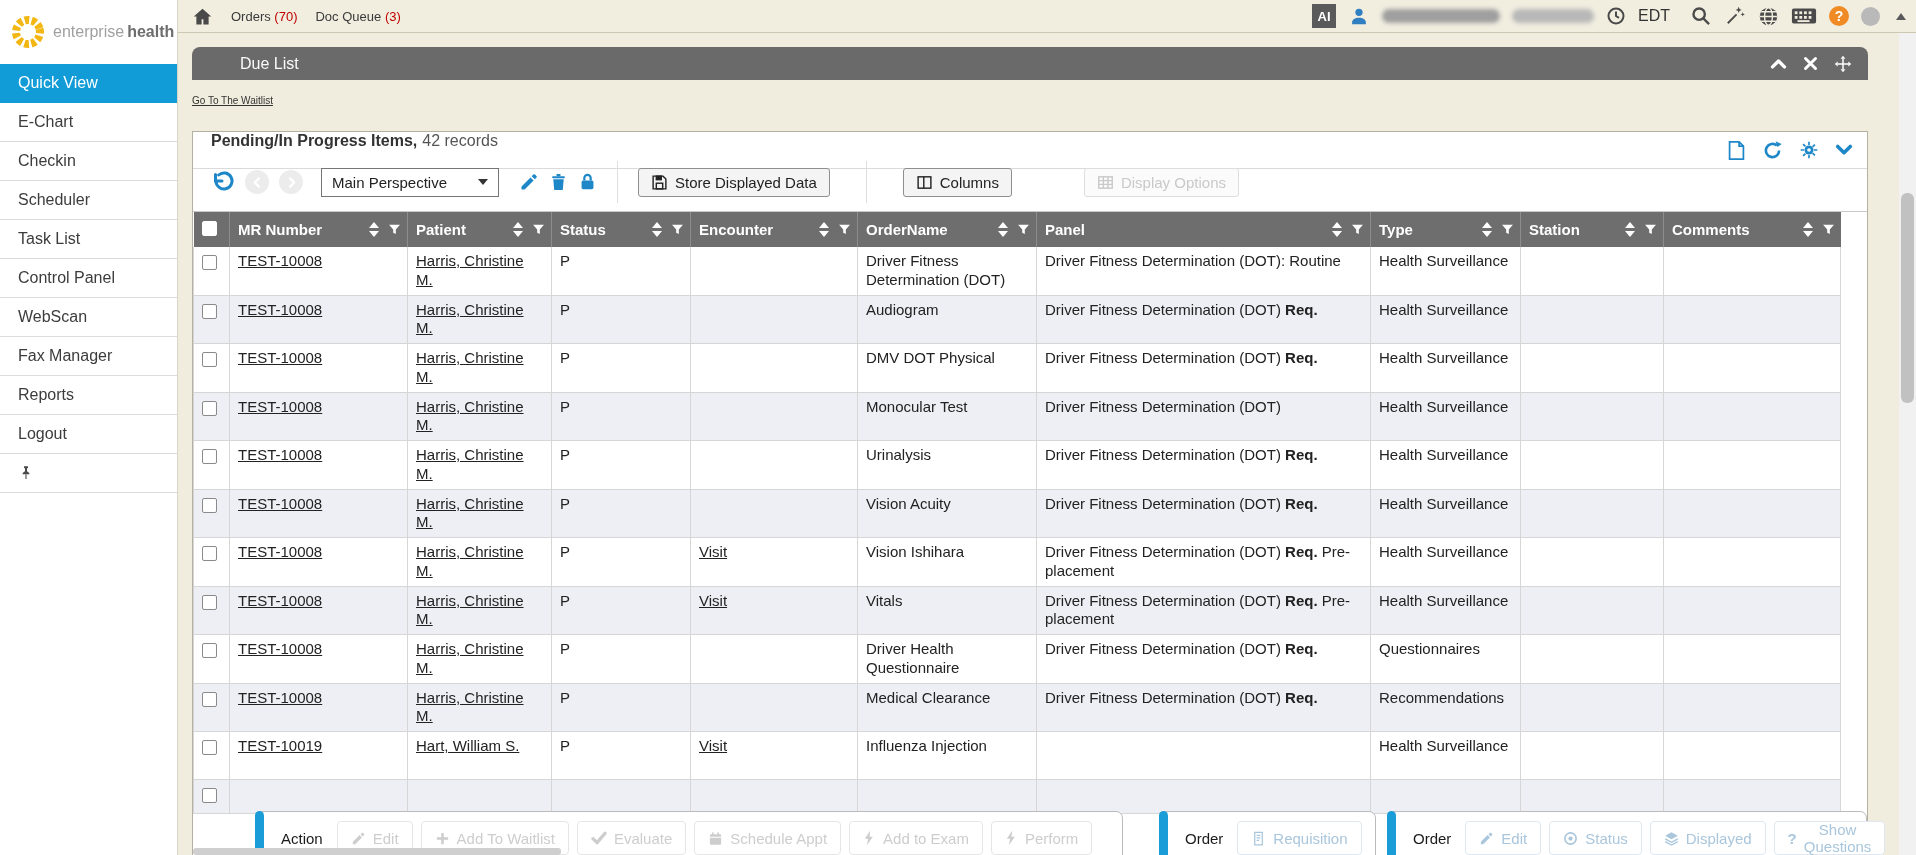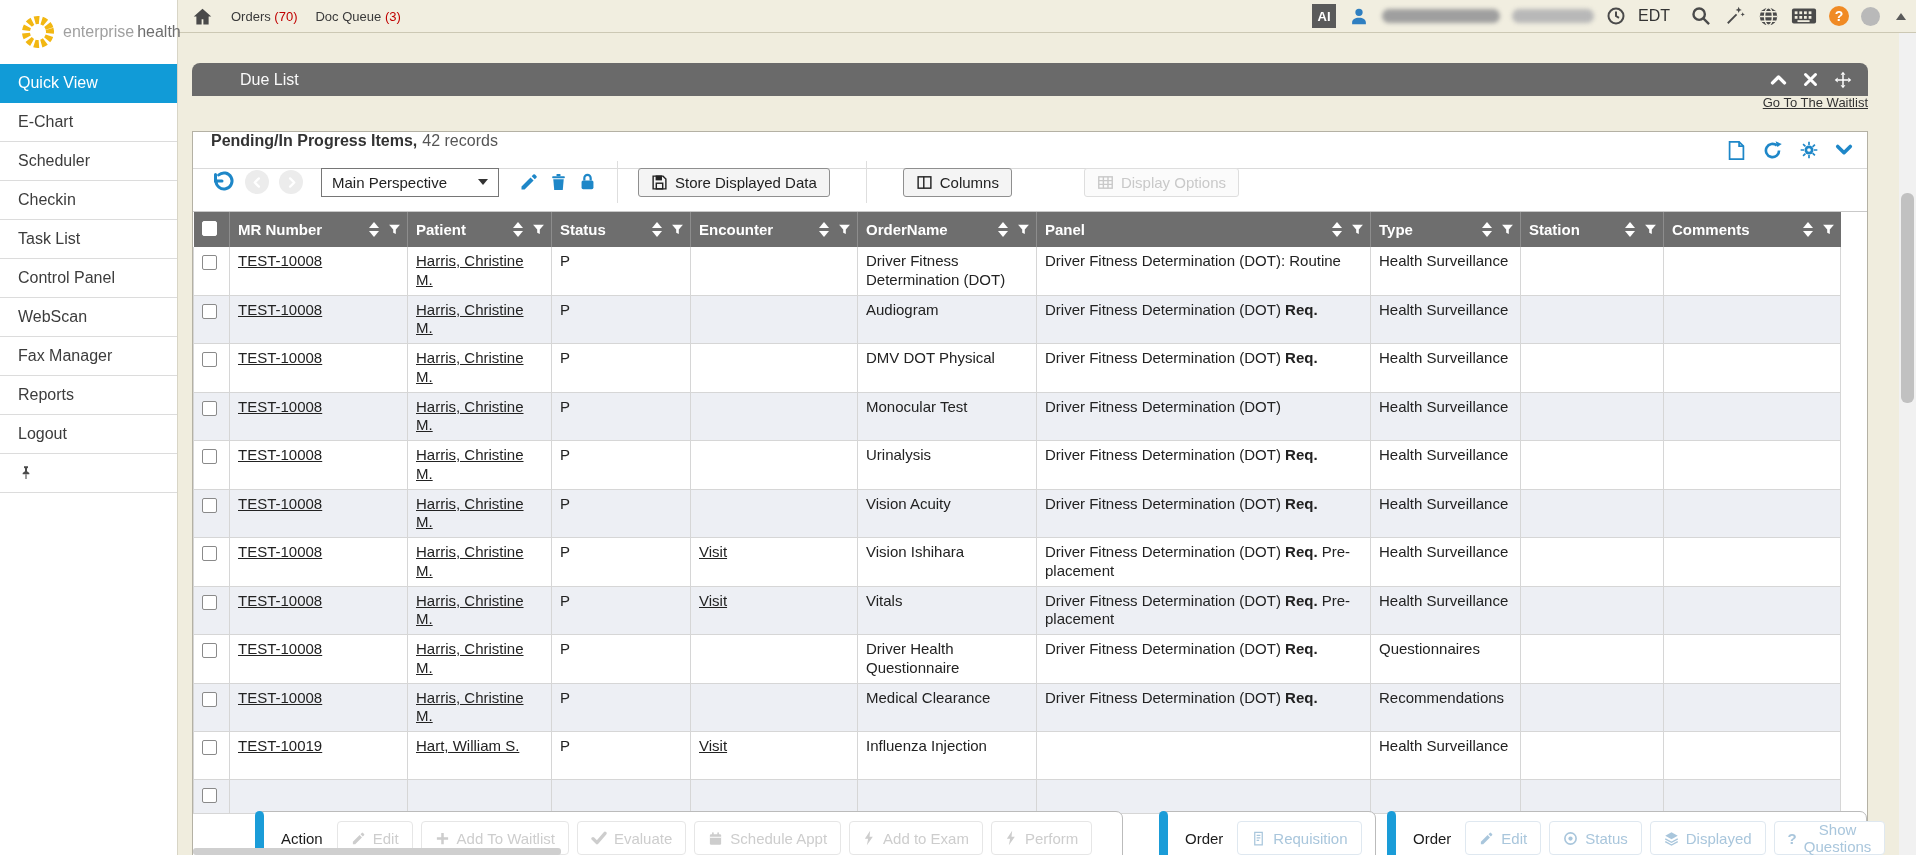--- a/index.html
+++ b/index.html
@@ -10,7 +10,7 @@
   
   .sidebar { position:absolute; left:0; top:0; width:178px; height:855px;
     background:#fff; border-right:1px solid #d8d5c6; z-index:5; }
-  .logo { height:64px; display:flex; align-items:center; gap:7px; padding-left:20px; }
+  .logo { height:64px; display:flex; align-items:center; gap:7px; padding-left:10px; }
   .brand-first { font-size:16px; color:#a0a0a0; }
   .brand-second { font-size:16px; color:#6e6e6e; font-weight:normal; margin-left:-4px; }
   .nav-item { height:39px; line-height:38px; padding-left:18px; font-size:16px;

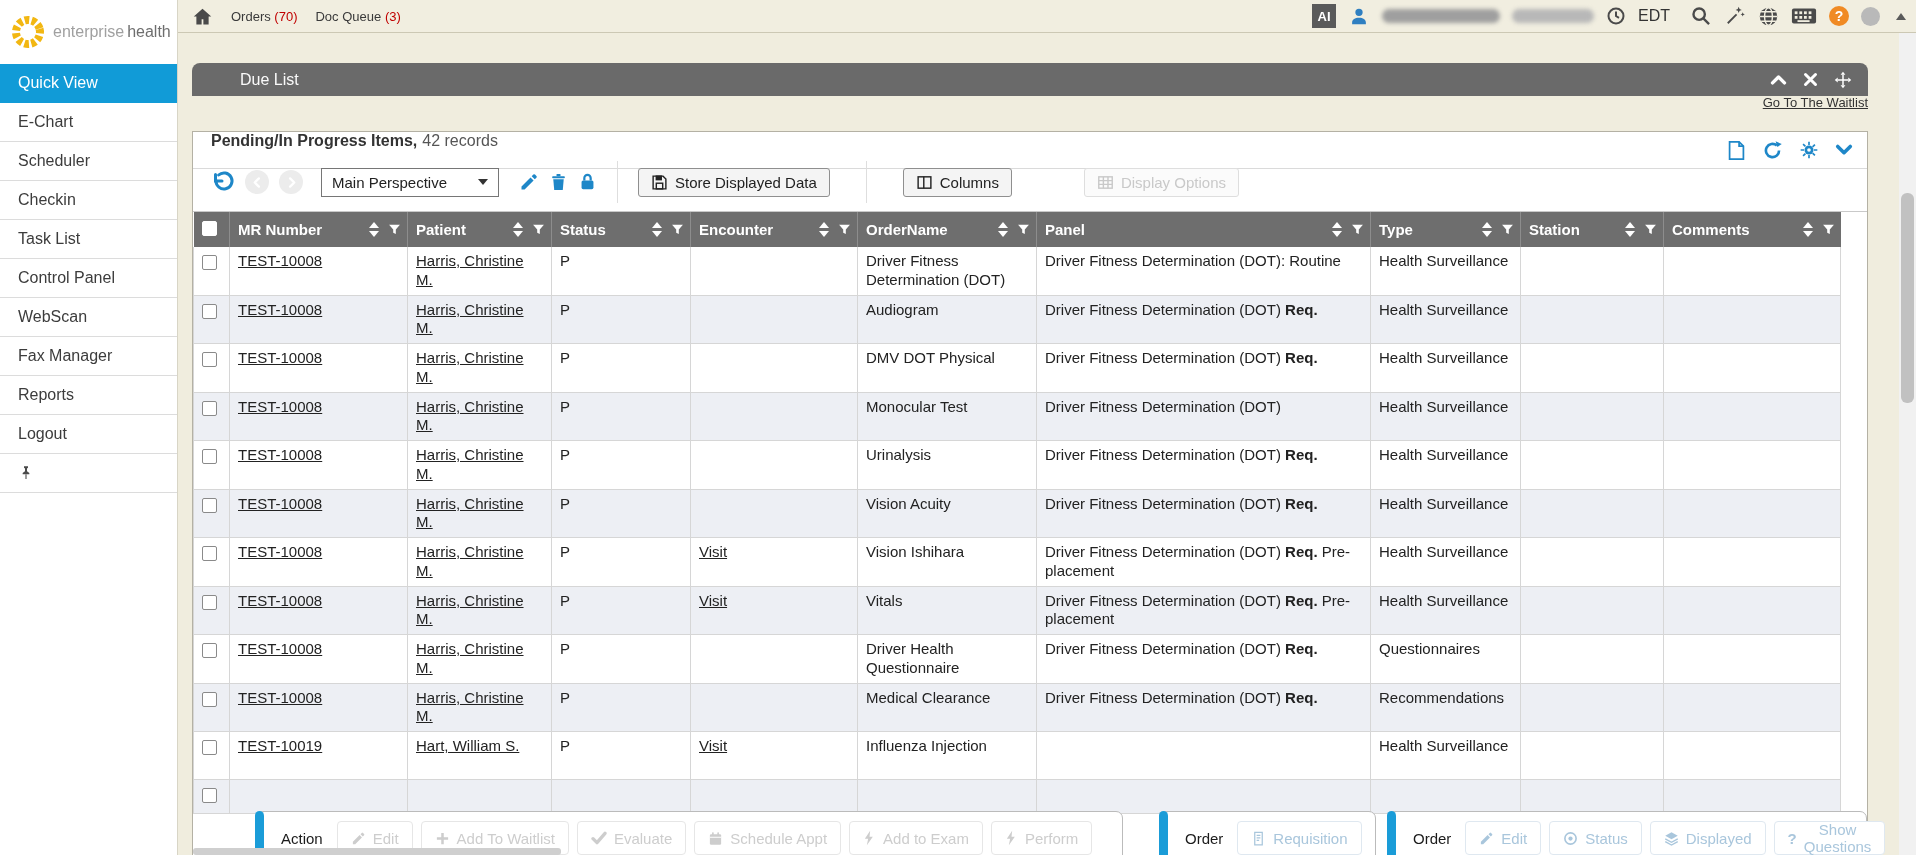--- a/index.html
+++ b/index.html
@@ -12,7 +12,7 @@
     background:#fff; border-right:1px solid #d8d5c6; z-index:5; }
   .logo { height:64px; display:flex; align-items:center; gap:7px; padding-left:10px; }
   .brand-first { font-size:16px; color:#a0a0a0; }
-  .brand-second { font-size:16px; color:#6e6e6e; font-weight:normal; margin-left:-4px; }
+  .brand-second { font-size:16px; color:#6e6e6e; font-weight:bold; margin-left:-4px; }
   .nav-item { height:39px; line-height:38px; padding-left:18px; font-size:16px;
     color:#3c3c3c; border-bottom:1px solid #dcdcdc; cursor:pointer; }
   .nav-item:first-of-type { border-top:1px solid #dcdcdc; }

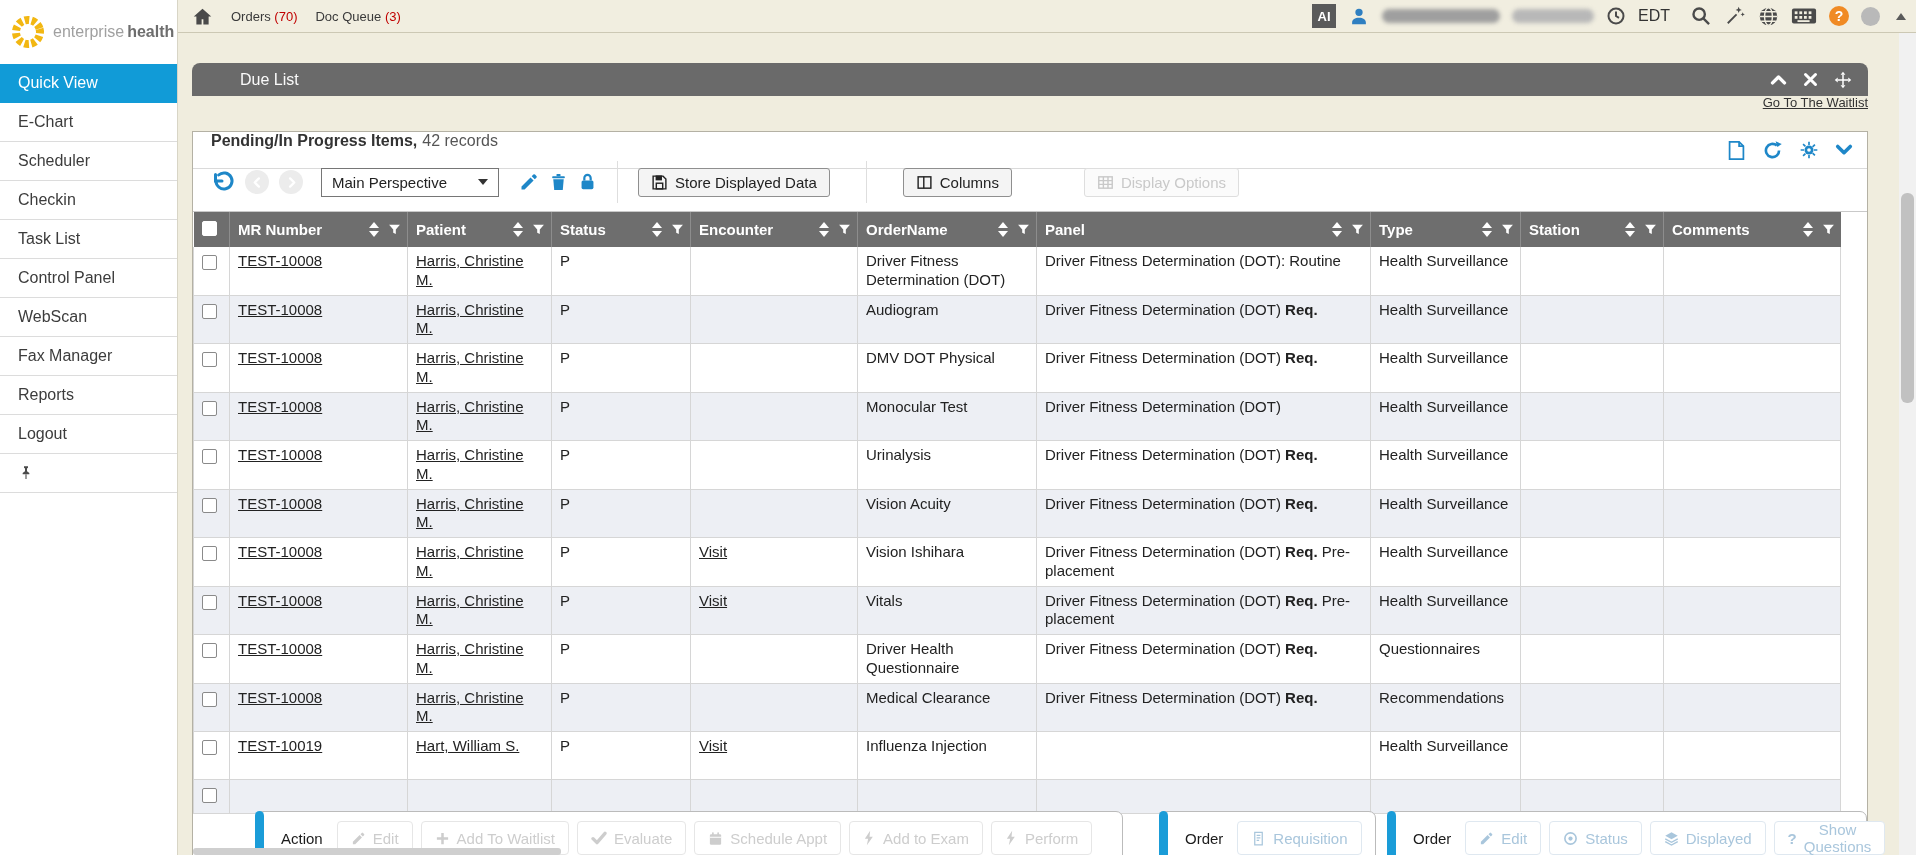--- a/index.html
+++ b/index.html
@@ -49,7 +49,7 @@
 
   .duebar { position:absolute; left:14px; top:14px; width:1676px; height:33px;
     background:#6a6a6a; border-radius:8px 8px 0 0; display:flex; align-items:center;
-    color:#fff; padding:0 16px 0 48px;margin-top:16px; }
+    color:#fff; padding:0 16px 0 48px; }
   .duebar-title { font-size:16px; color:#fafafa; }
   .duebar-icons { margin-left:auto; display:flex; align-items:center; gap:16px; color:#fff; }
   .waitlist { position:absolute; top:62px; left:14px; width:1676px; text-align:right;

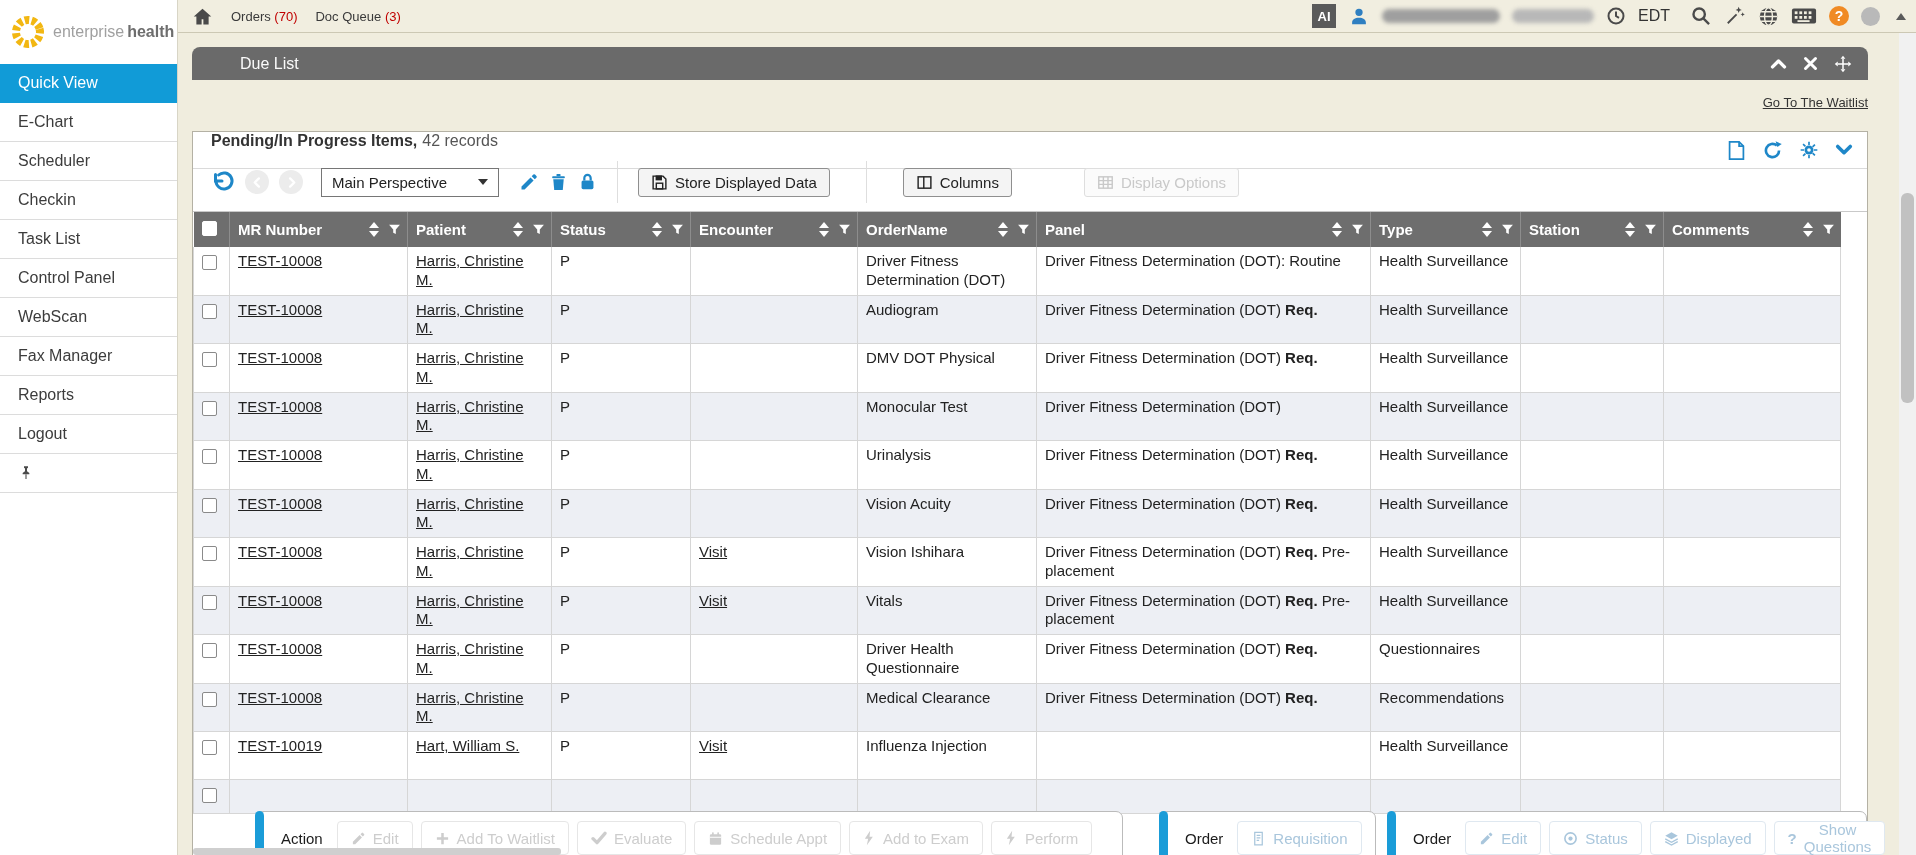--- a/index.html
+++ b/index.html
@@ -52,8 +52,8 @@
     color:#fff; padding:0 16px 0 48px; }
   .duebar-title { font-size:16px; color:#fafafa; }
   .duebar-icons { margin-left:auto; display:flex; align-items:center; gap:16px; color:#fff; }
-  .waitlist { position:absolute; top:62px; left:14px; width:1676px; text-align:right;
-    font-size:13px; }
+  .waitlist { position:absolute; top:62px; left:14px; width:1676px; 
+    font-size:10px; }
   .waitlist a { color:#333; }
 
   .panel { position:absolute; left:14px; top:98px; width:1676px; height:780px;

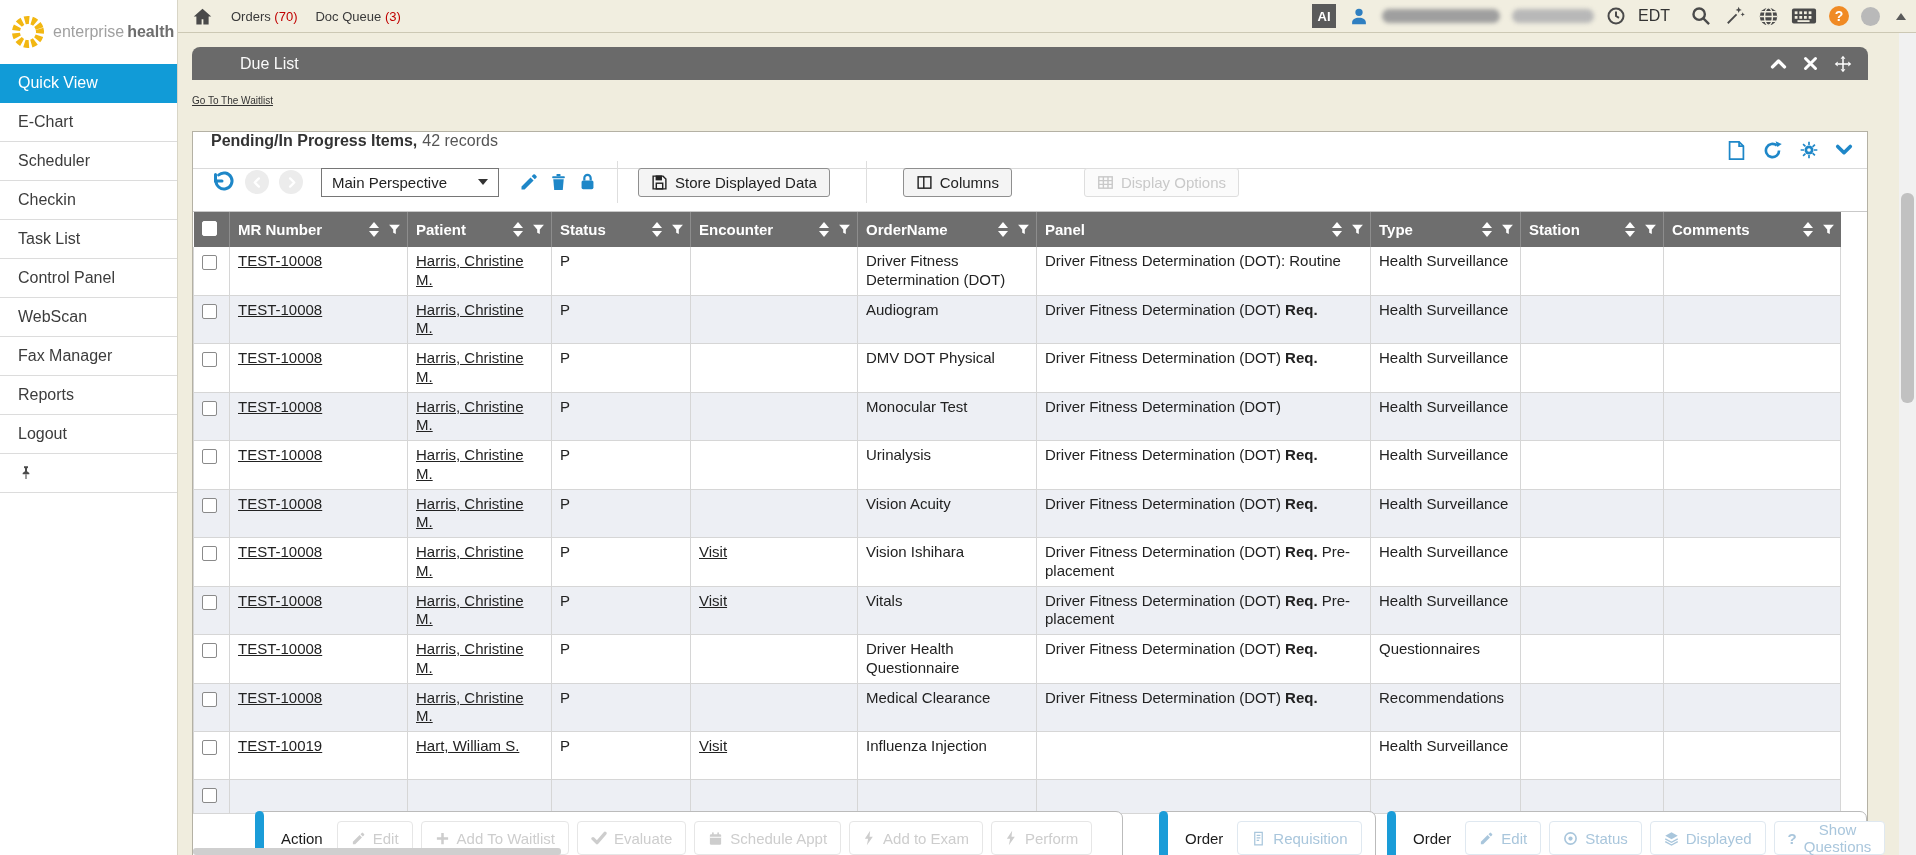--- a/index.html
+++ b/index.html
@@ -142,8 +142,8 @@
   </div>
   <div class="nav-item active">Quick View</div>
   <div class="nav-item">E-Chart</div>
+  <div class="nav-item">Checkin</div>
   <div class="nav-item">Scheduler</div>
-  <div class="nav-item">Checkin</div>
   <div class="nav-item">Task List</div>
   <div class="nav-item">Control Panel</div>
   <div class="nav-item">WebScan</div>

